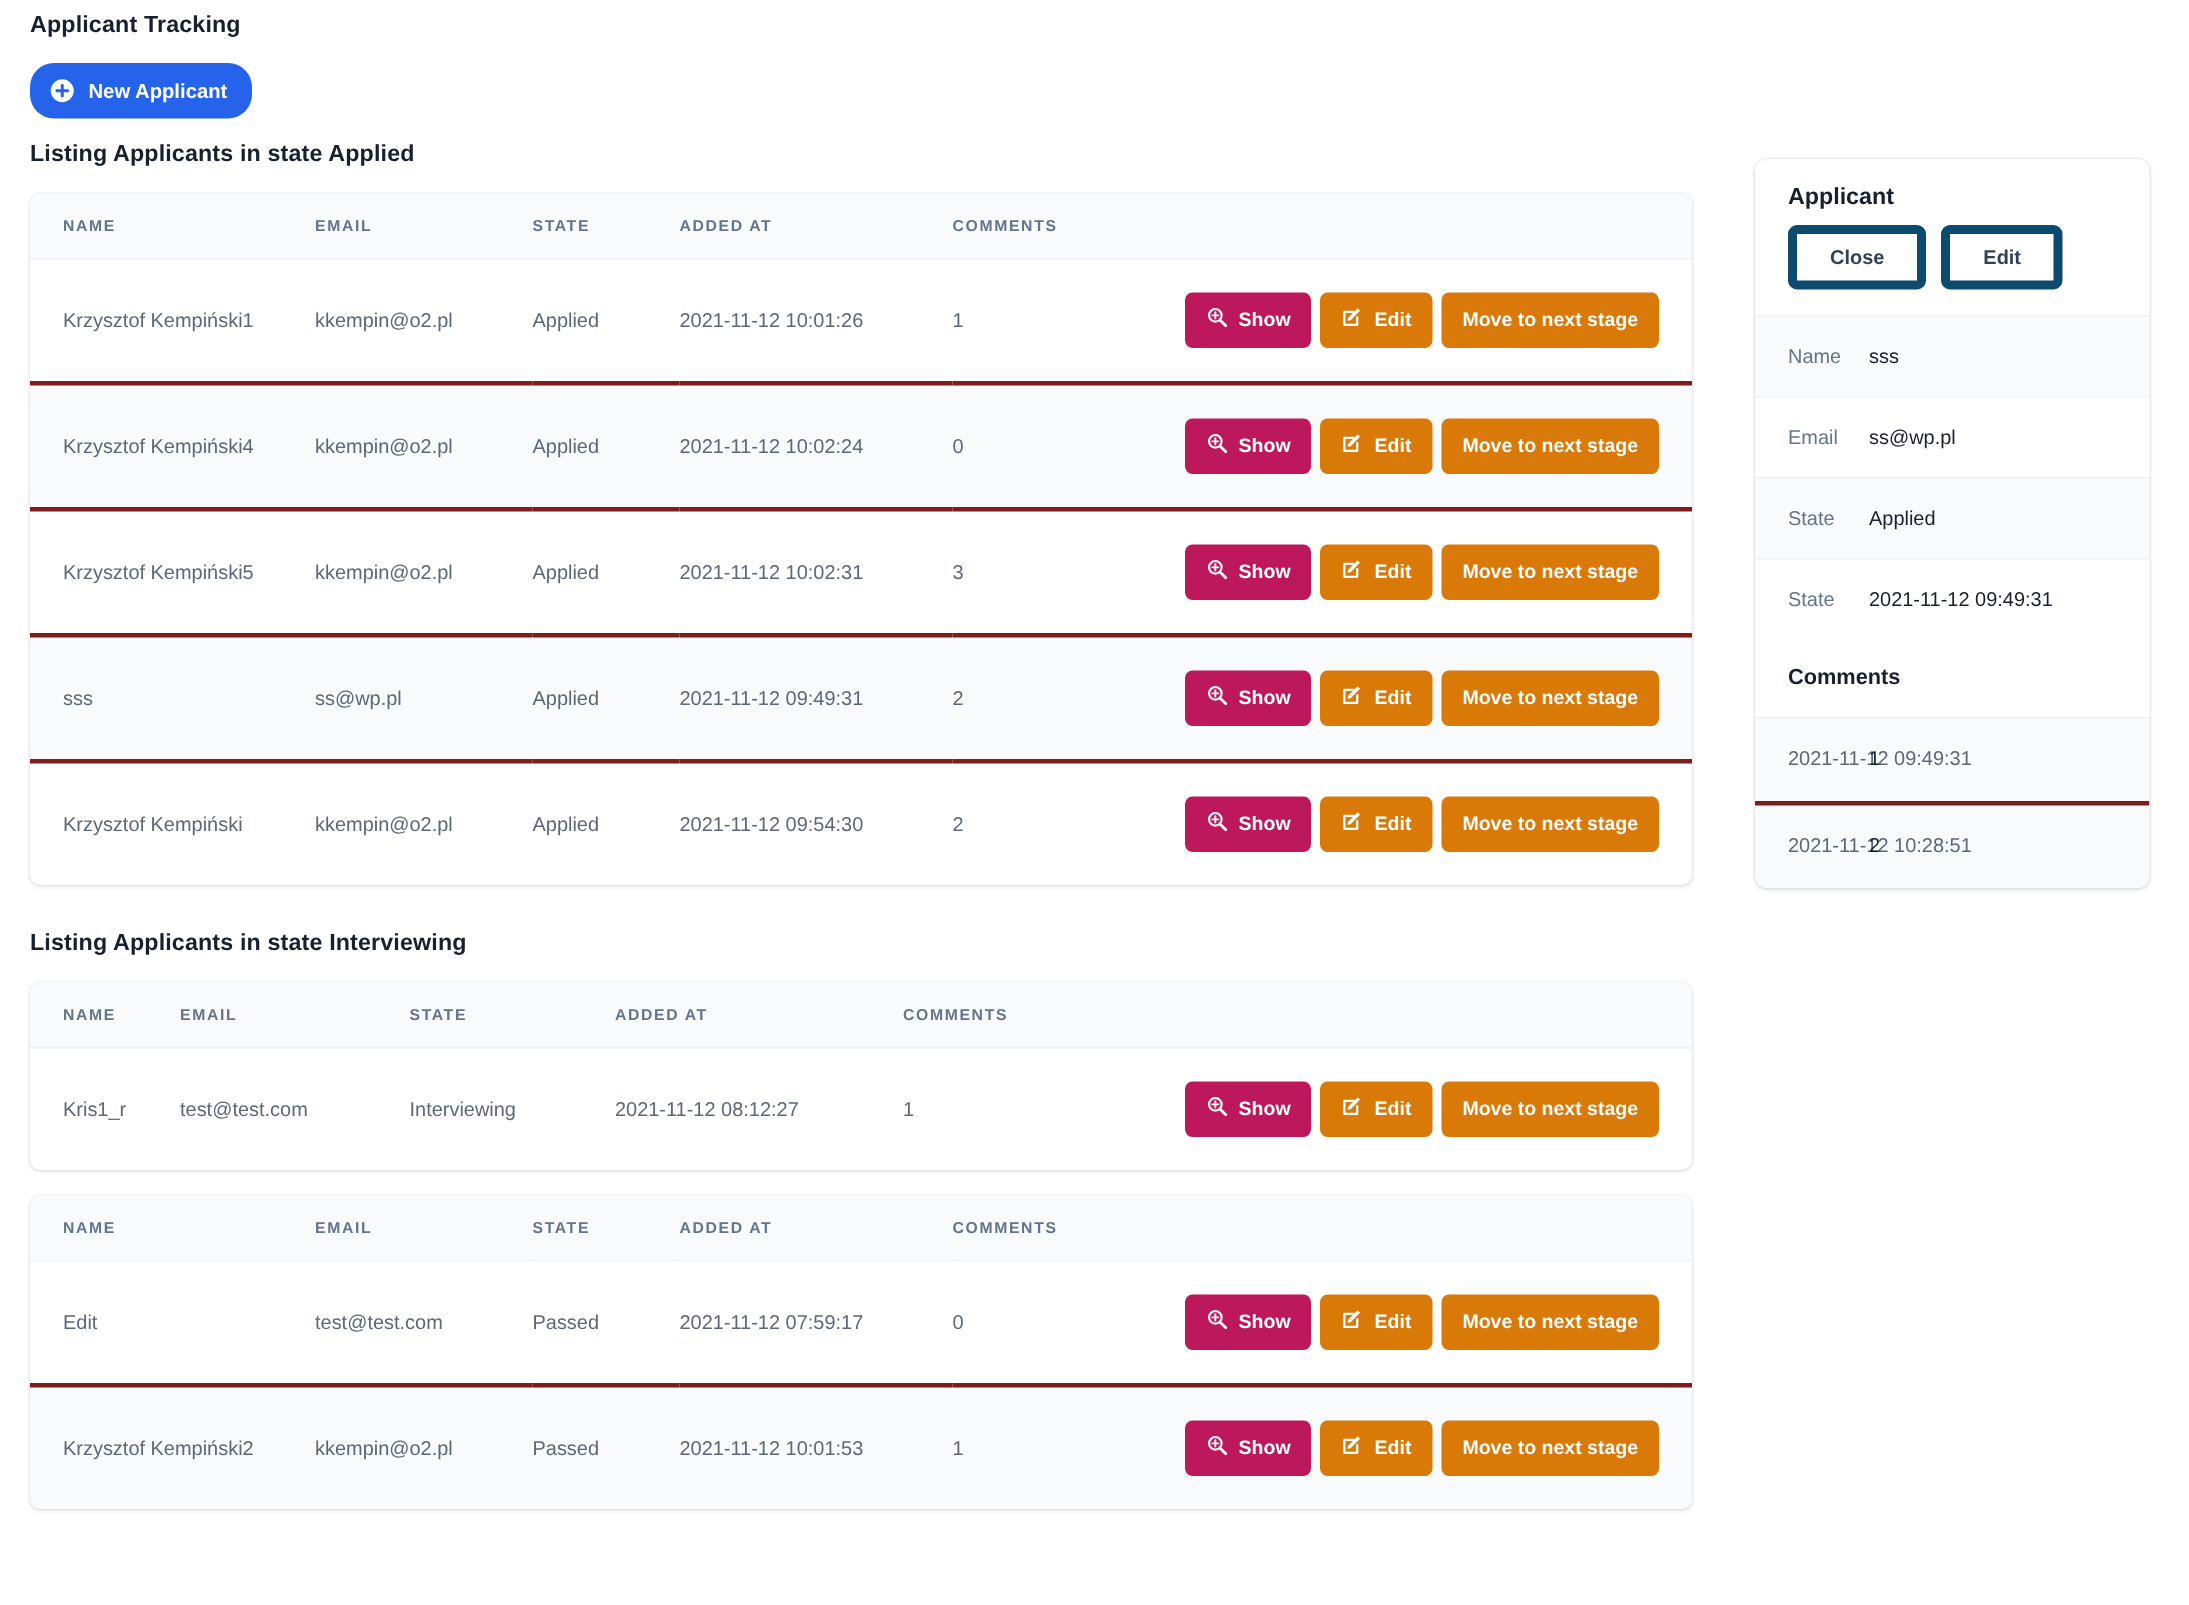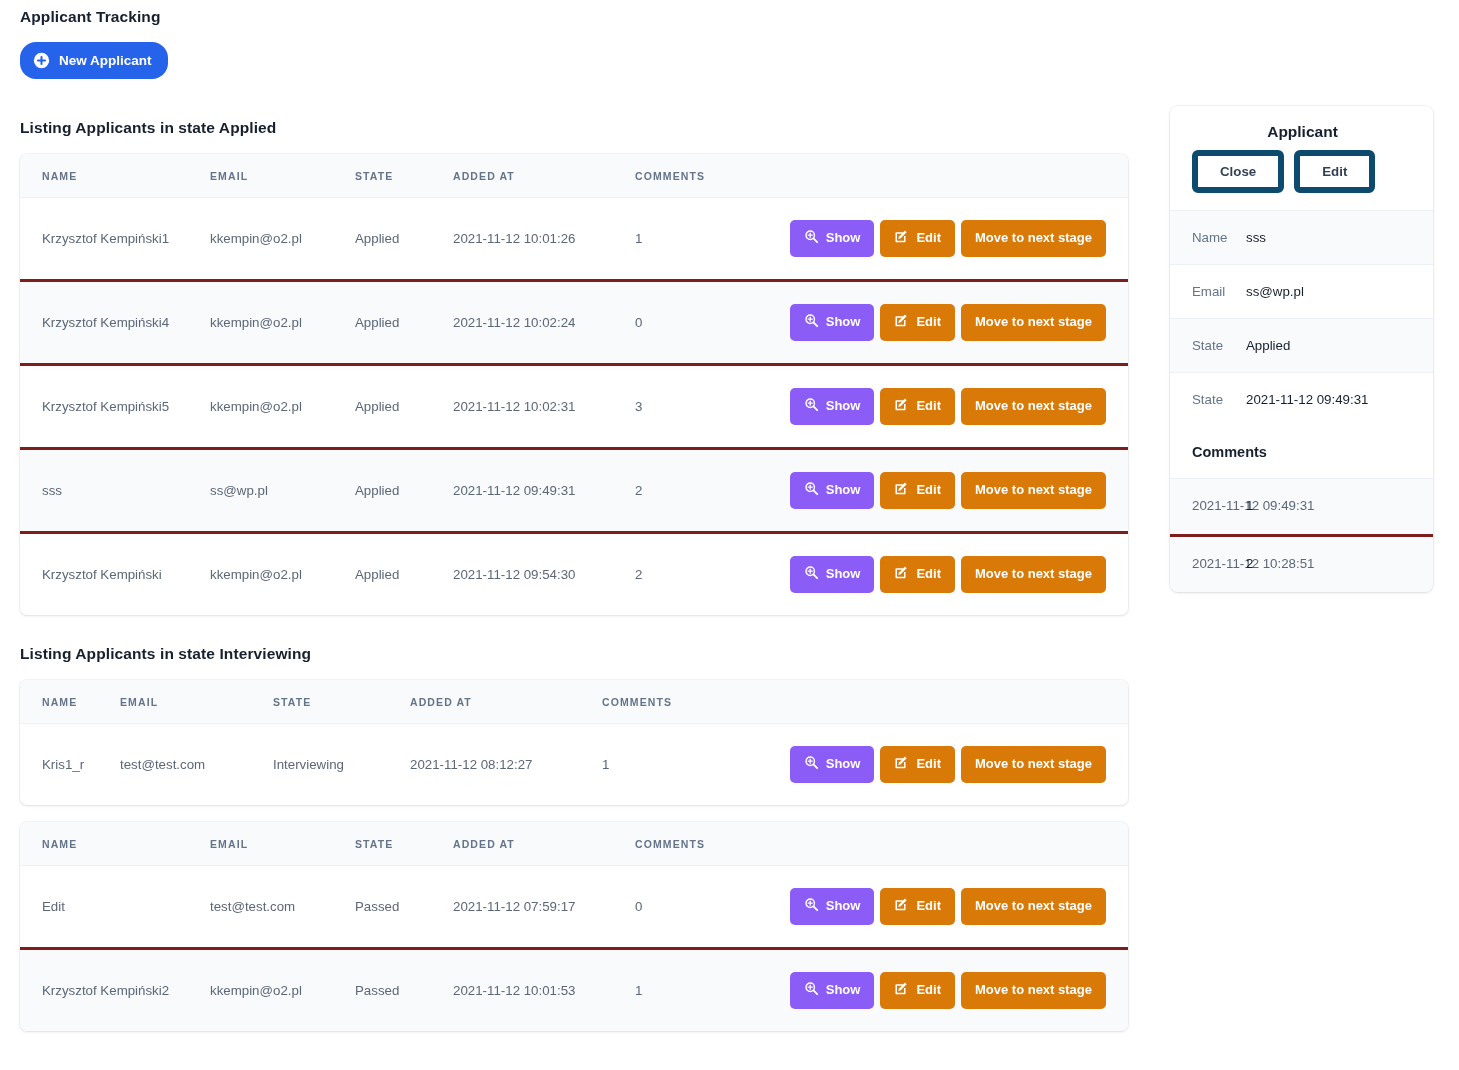--- a/index.html
+++ b/index.html
@@ -234,7 +234,7 @@
     </div>
 
     <div id="sections-root">
-        <div class="section-title" style="margin-top: 40px;">Listing Applicants in state Applied</div>
+        <div class="section-title" style="margin-top: 15px;">Listing Applicants in state Applied</div>
         <div class="card">
           <table class="tbl-wide">
             <colgroup>

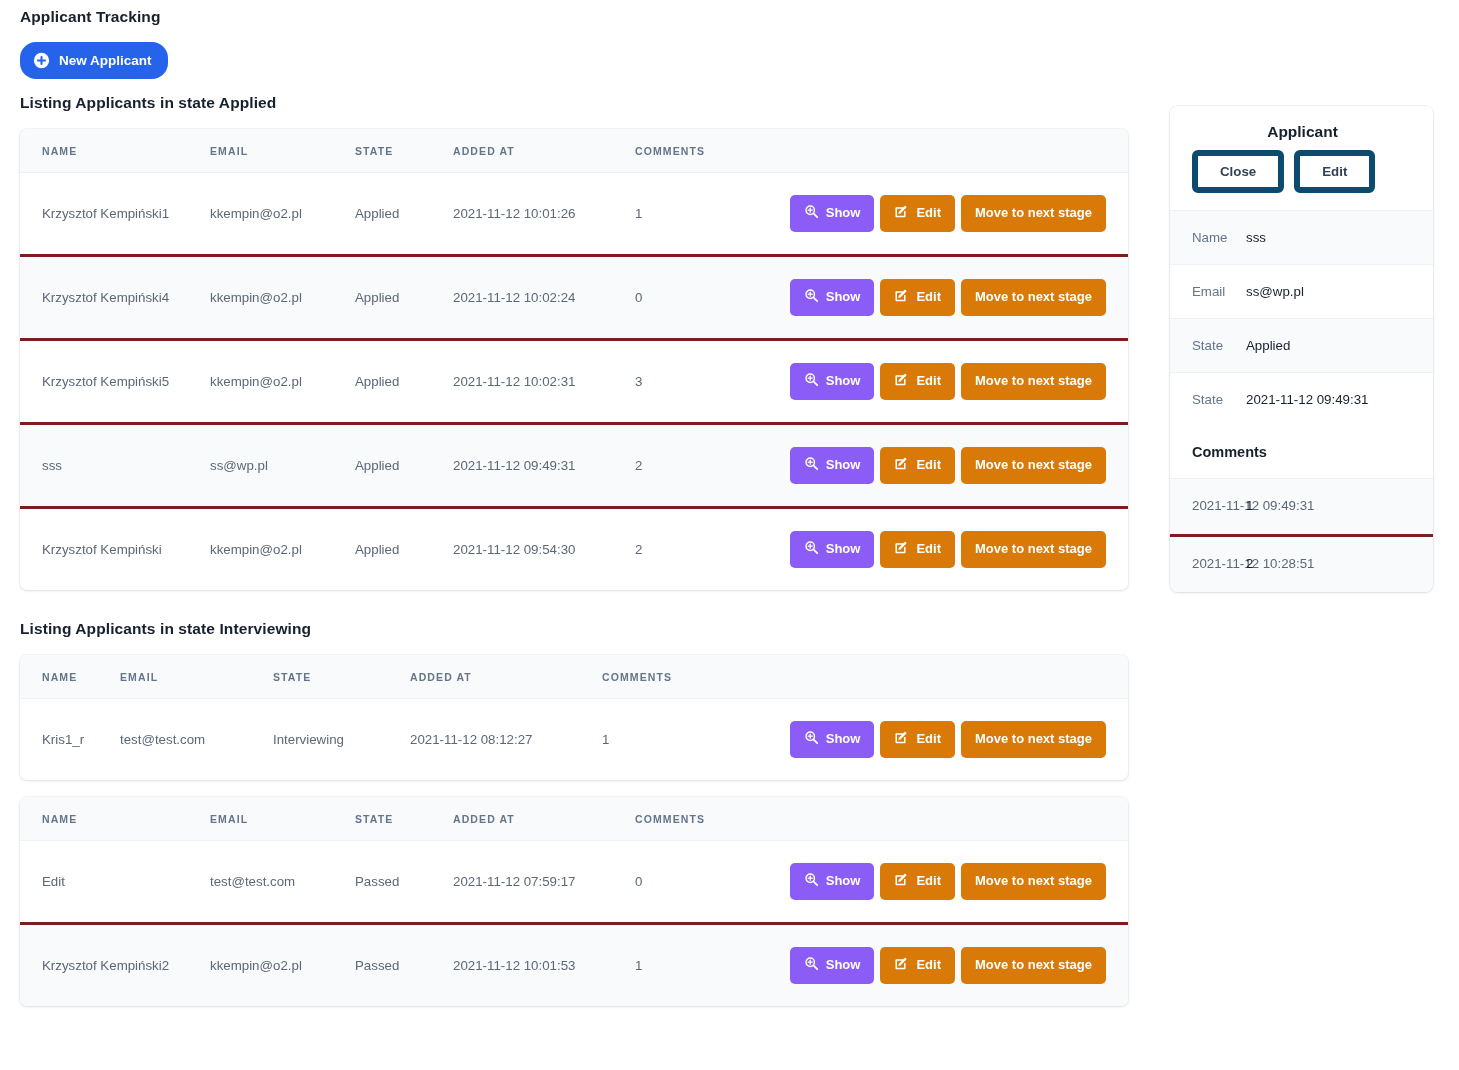--- a/index.html
+++ b/index.html
@@ -161,7 +161,6 @@
     font-weight: 700;
     color: #17202e;
     margin-bottom: 9px;
-    text-align: center;
   }
   .panel-head-btns { display: flex; gap: 10px; }
   .ghost-btn {

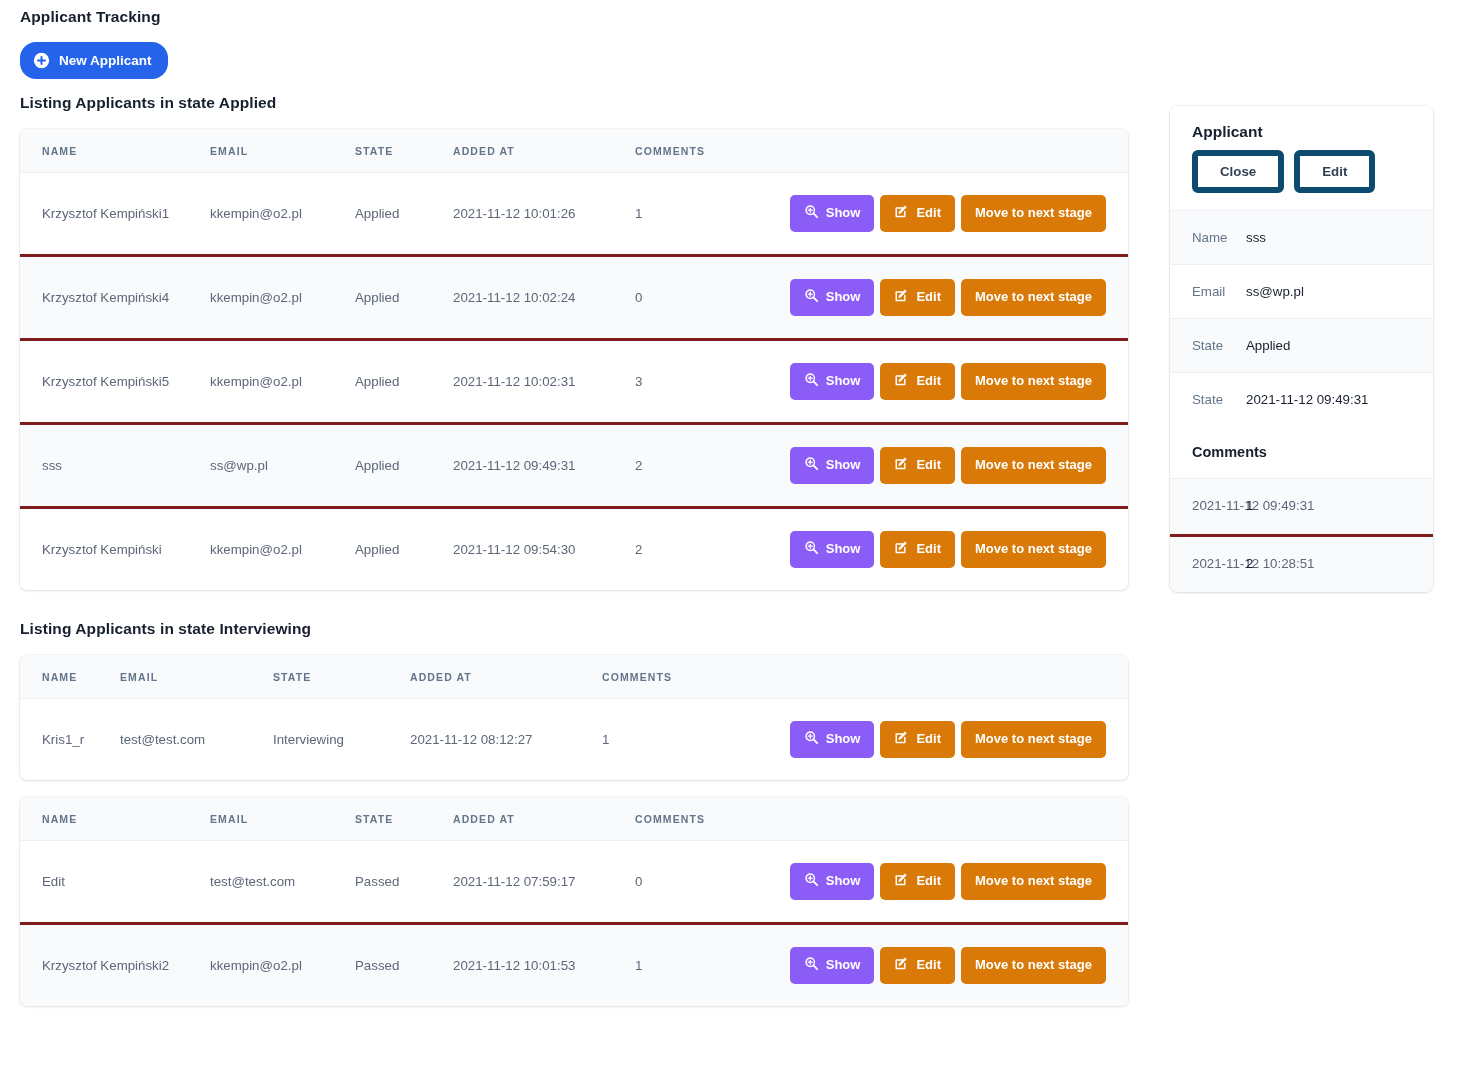--- a/index.html
+++ b/index.html
@@ -139,7 +139,7 @@
     line-height: 1.15;
     white-space: nowrap;
   }
-  .btn-show { background: #8b5cf6; }
+  .btn-show { background: #be185d; }
   .btn-edit { background: #d97908; }
   .btn-move { background: #d97908; }
   .btn svg { flex: 0 0 auto; }

